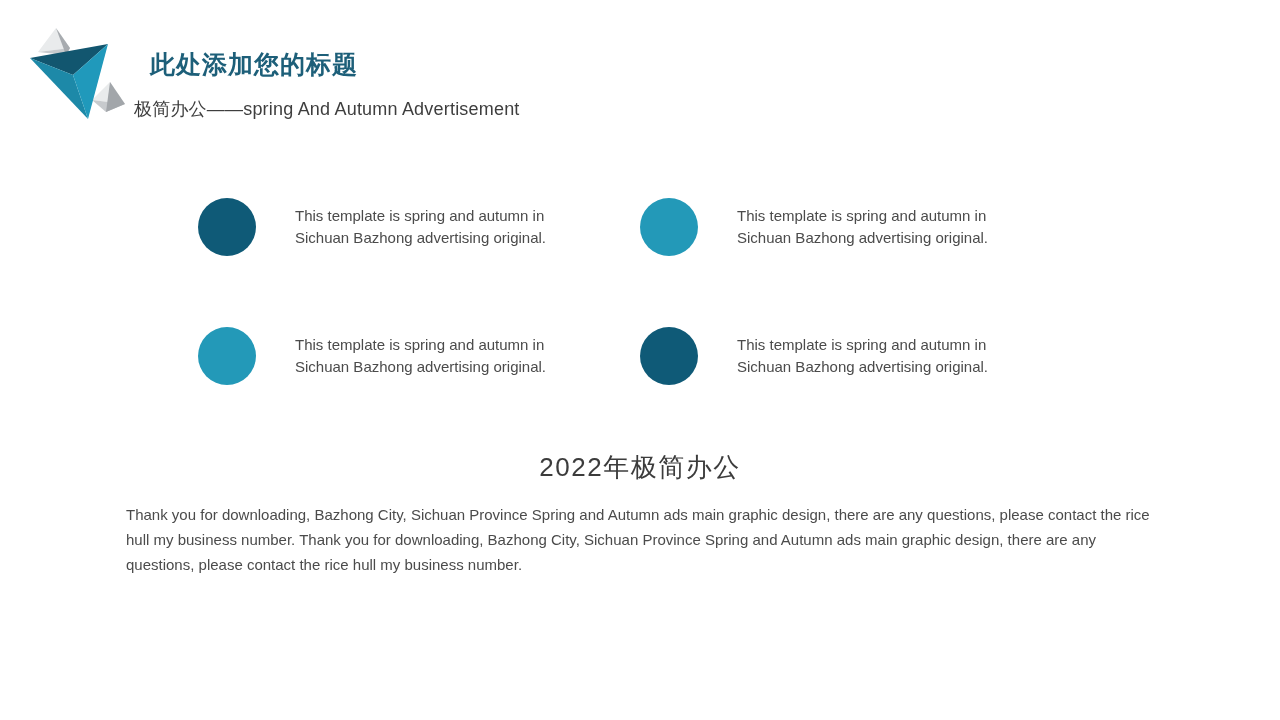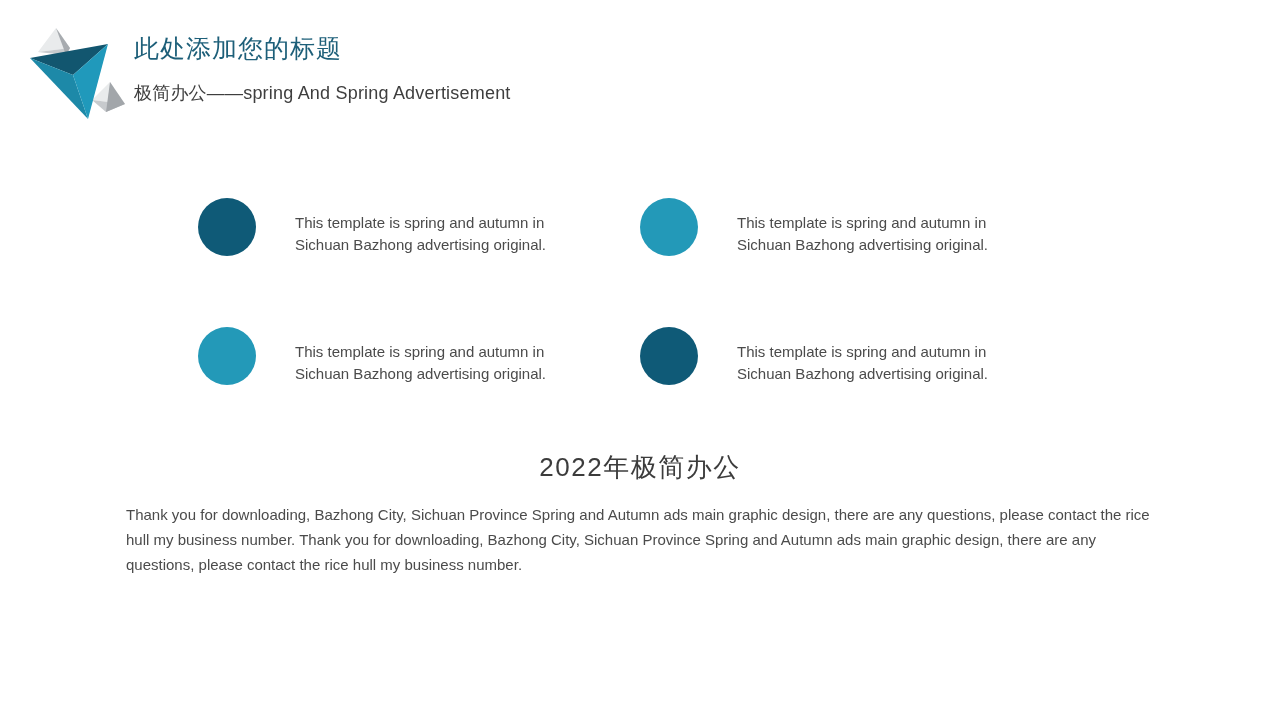--- a/index.html
+++ b/index.html
@@ -42,8 +42,8 @@
     color: #1d5f79;
     letter-spacing: 1px;
     white-space: nowrap;
-    font-weight: normal;
-    margin: 0;
+    font-weight: bold;
+    margin: 16px;
   }
   #slide-subtitle {
     margin-top: 18px;

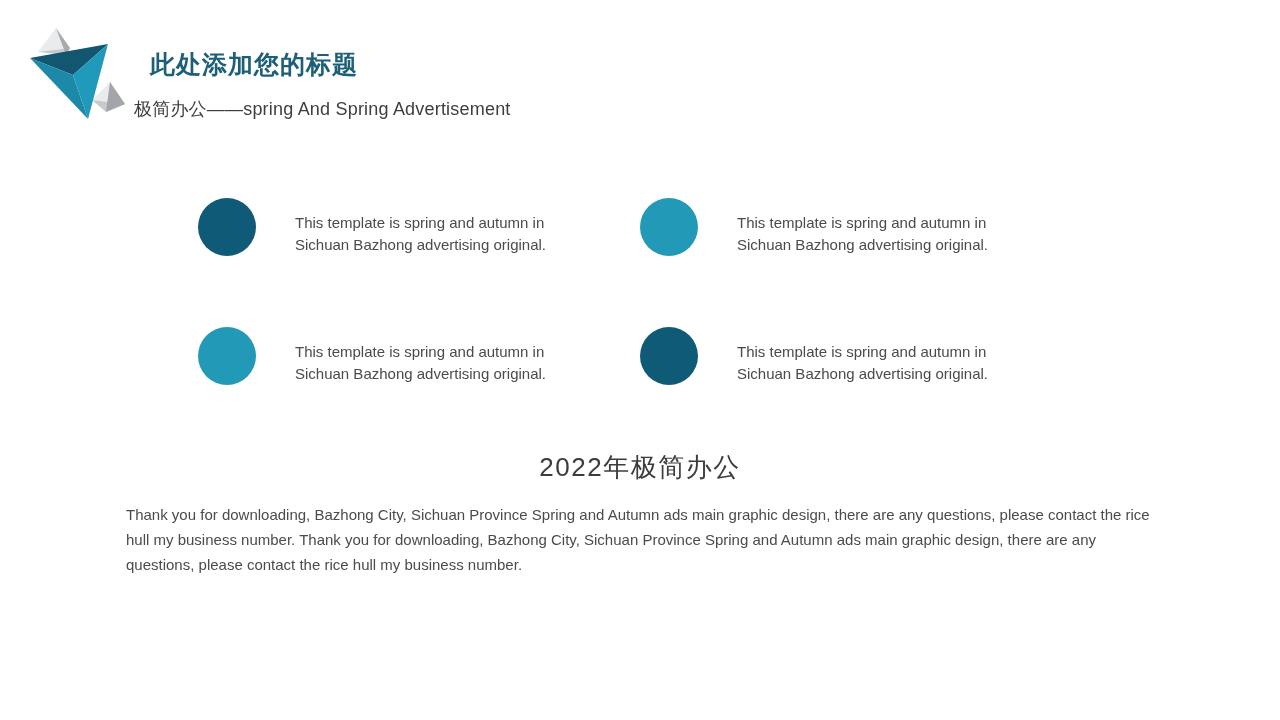--- a/index.html
+++ b/index.html
@@ -144,7 +144,7 @@
 
   <div id="header-text-block">
     <div id="slide-title">此处添加您的标题</div>
-    <div id="slide-subtitle">极简办公——spring And Spring Advertisement</div>
+    <div id="slide-subtitle">极简办公——spring And Autumn Advertisement</div>
   </div>
 
 </div>

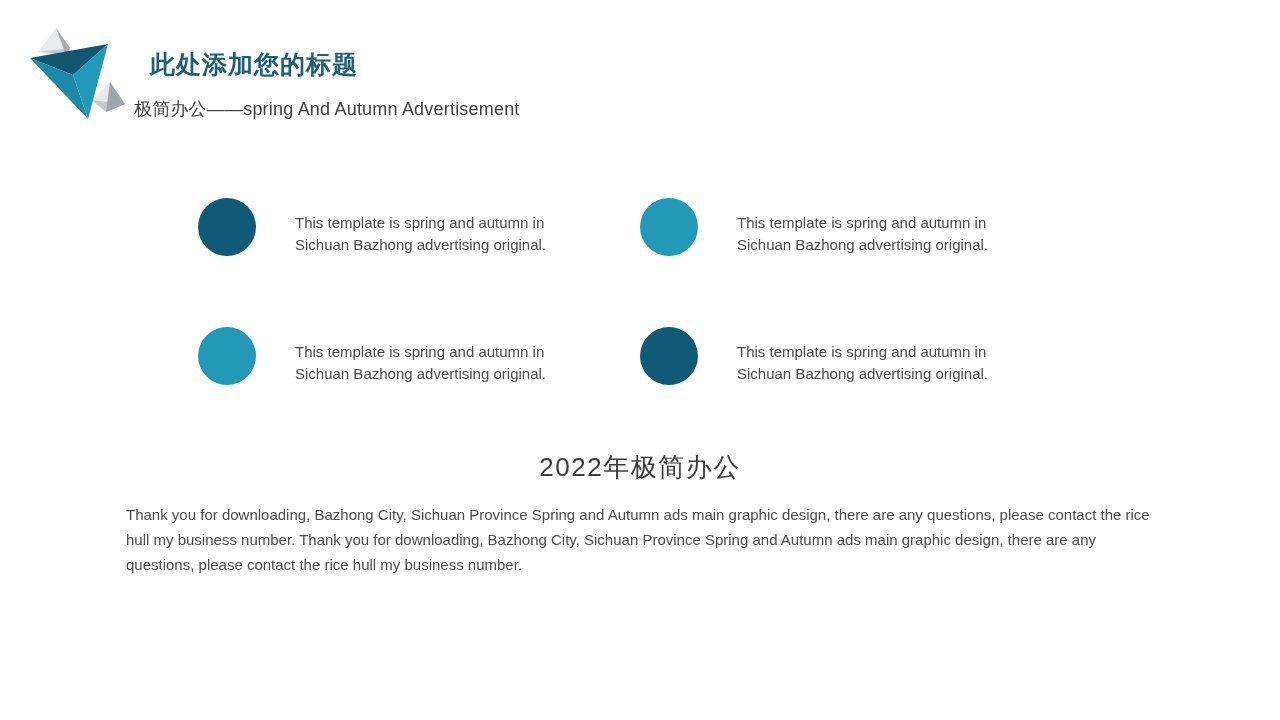--- a/index.html
+++ b/index.html
@@ -68,7 +68,7 @@
   .bullet-row:last-child { margin-bottom: 0; }
   .bullet-item {
     display: flex;
-    align-items: flex-end;
+    align-items: center;
     width: 442px;
     box-sizing: border-box;
   }

